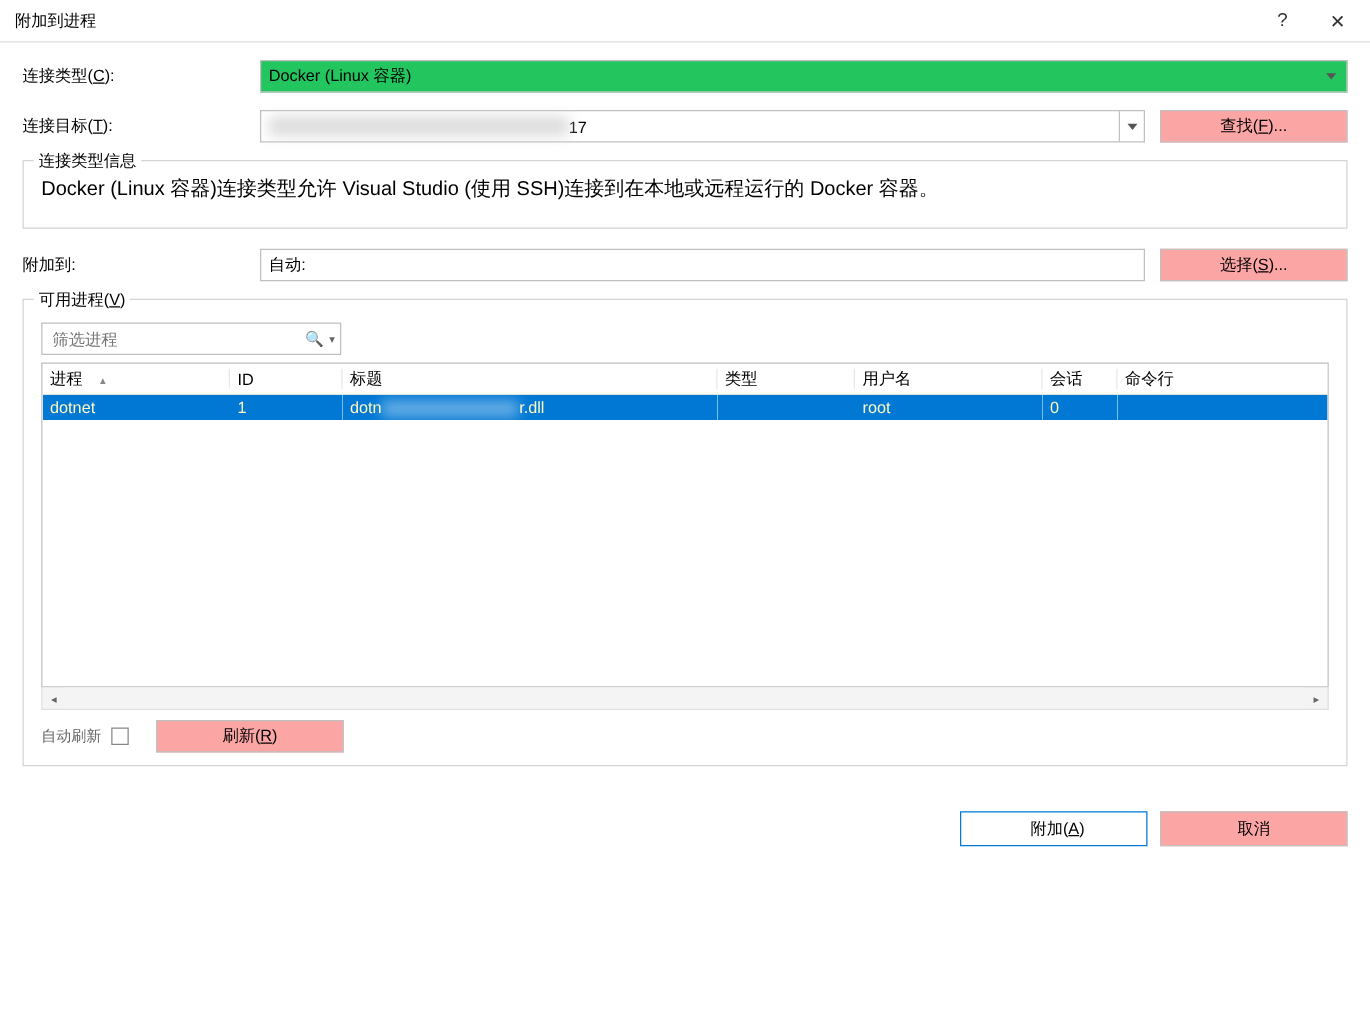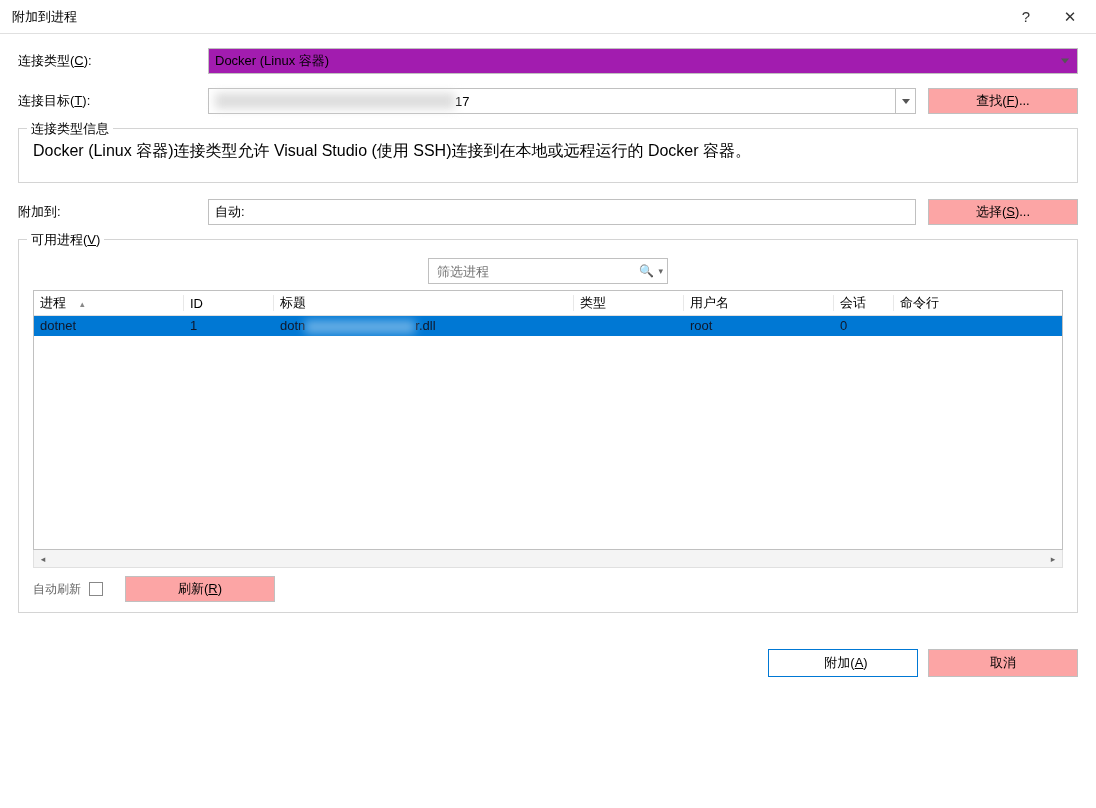--- a/index.html
+++ b/index.html
@@ -48,7 +48,7 @@
   }
   .select-control {
     position: relative;
-    background: #a21caf;
+    background: #22c55e;
     text-align: right;
   }
   .select-control::after {

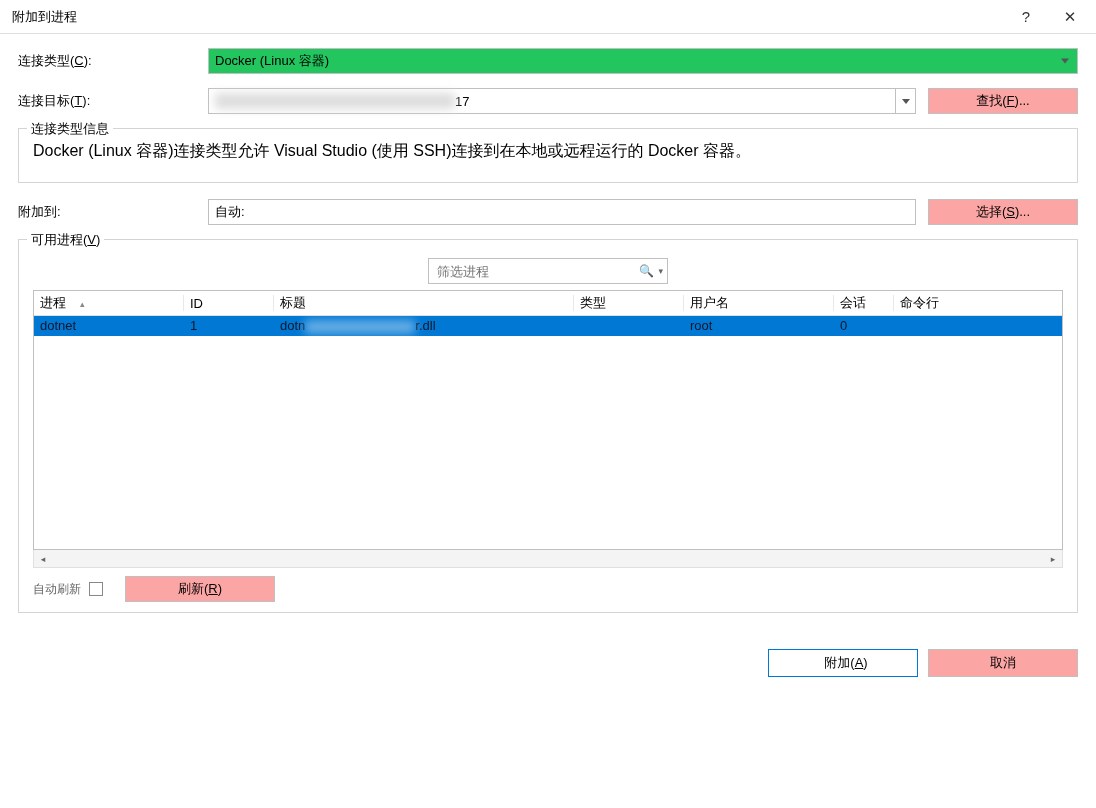--- a/index.html
+++ b/index.html
@@ -100,7 +100,7 @@
   }
   .info-text { font-size: 16px; }
   .proc-fieldset { padding: 10px 14px 10px 14px; }
-  .filter-row { display: flex; justify-content: center; margin: 8px 0 6px 0; }
+  .filter-row { display: flex; justify-content: flex-start; margin: 8px 0 6px 0; }
   .filter-box {
     width: 240px; height: 26px;
     border: 1px solid #c0c0c0;

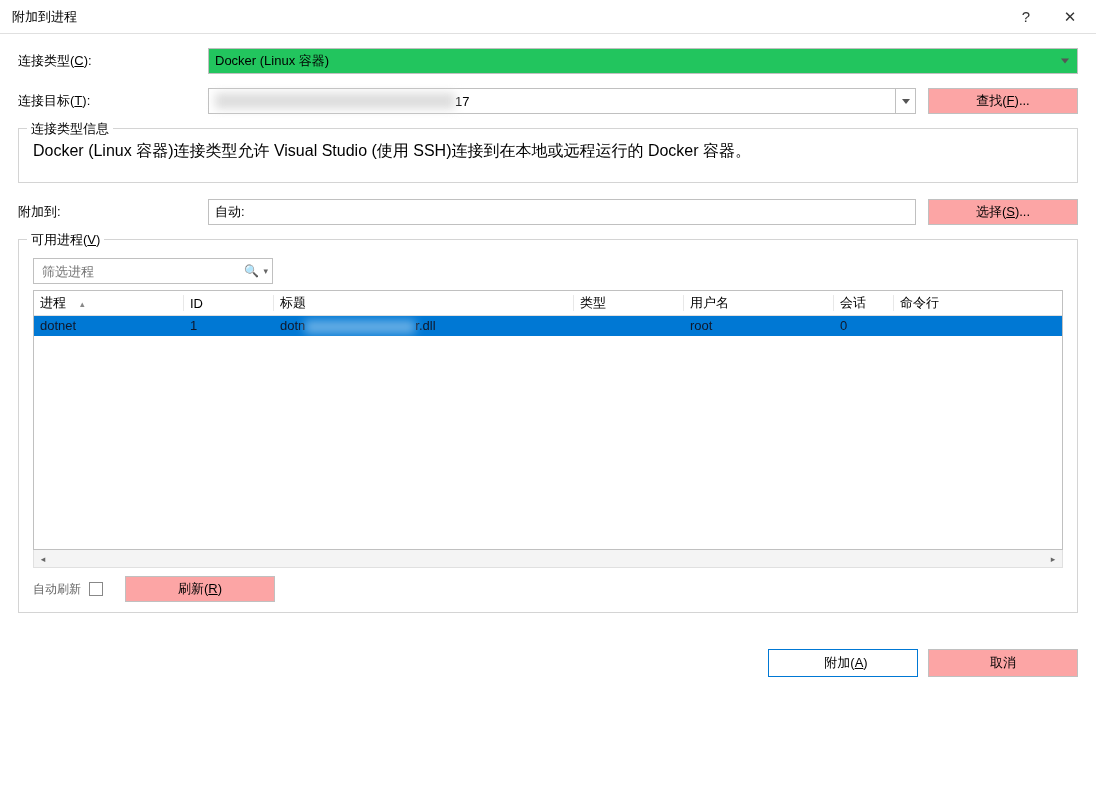--- a/index.html
+++ b/index.html
@@ -141,7 +141,7 @@
     white-space: nowrap;
     overflow: hidden;
   }
-  tbody tr.selected { background: #0078d4; color: #0f172a; }
+  tbody tr.selected { background: #0078d4; color: #fef9c3; }
   .blur-span { filter: blur(5px); display: inline-block; }
   .hscrollbar {
     height: 18px; background: #f4f4f4;

